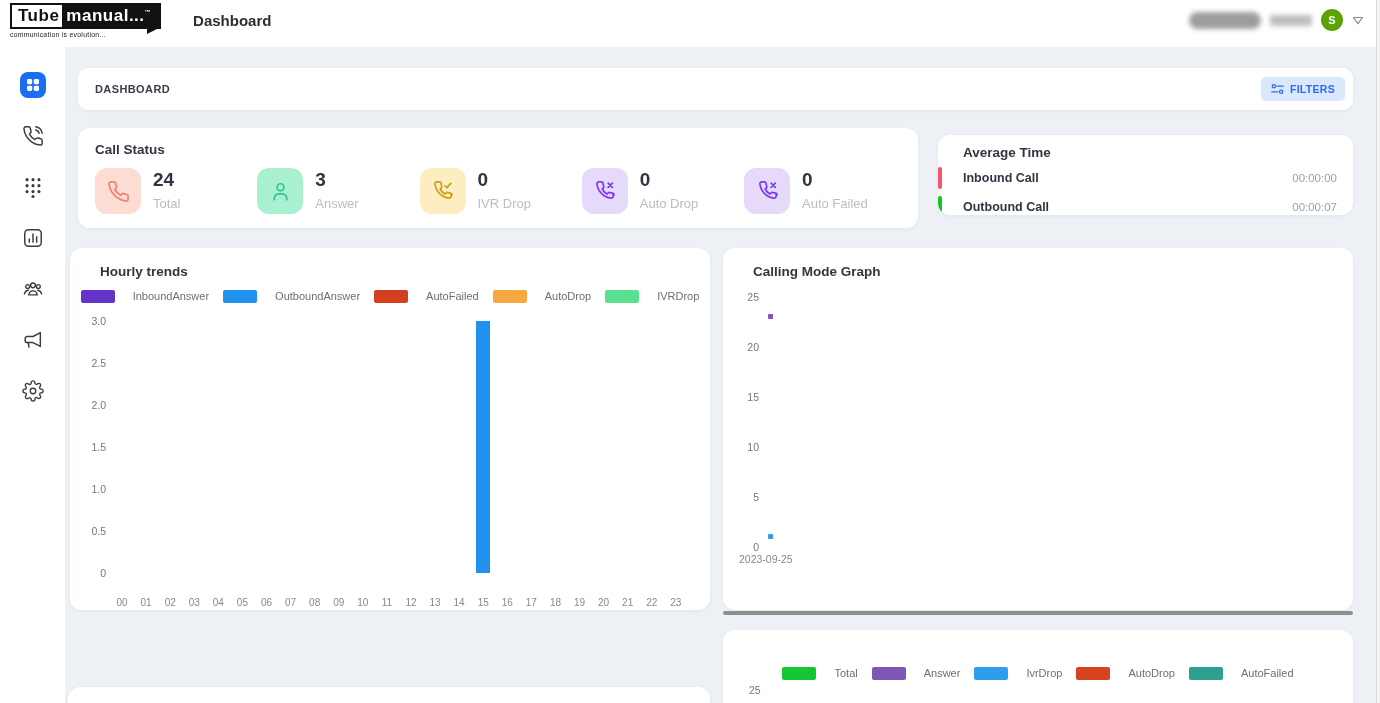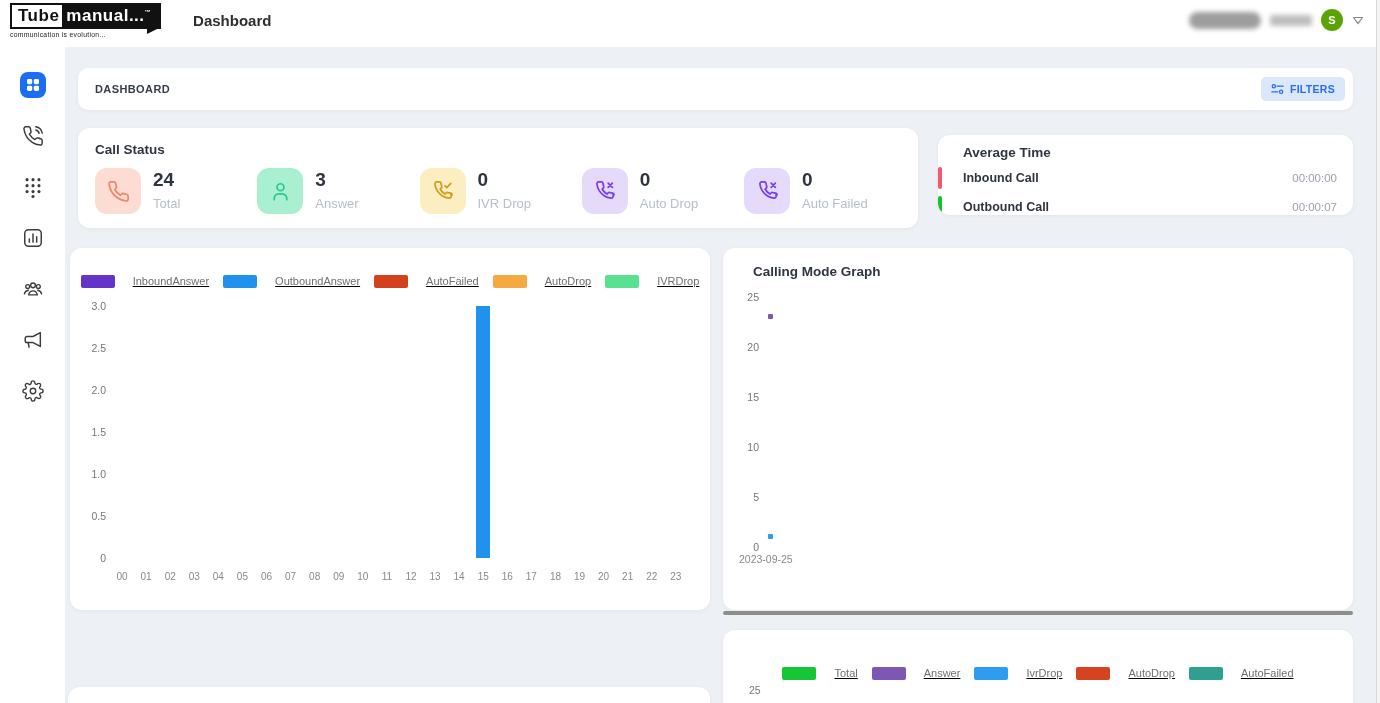--- a/index.html
+++ b/index.html
@@ -275,6 +275,7 @@
   </div>
 
   <div class="card chart-card hourly-card">
+    <div class="card-title">Hourly trends</div>
     <div class="legend" id="legend-hourly">
         <span class="legend-item">
           <span class="legend-swatch" style="background: rgb(100, 52, 201);"></span>

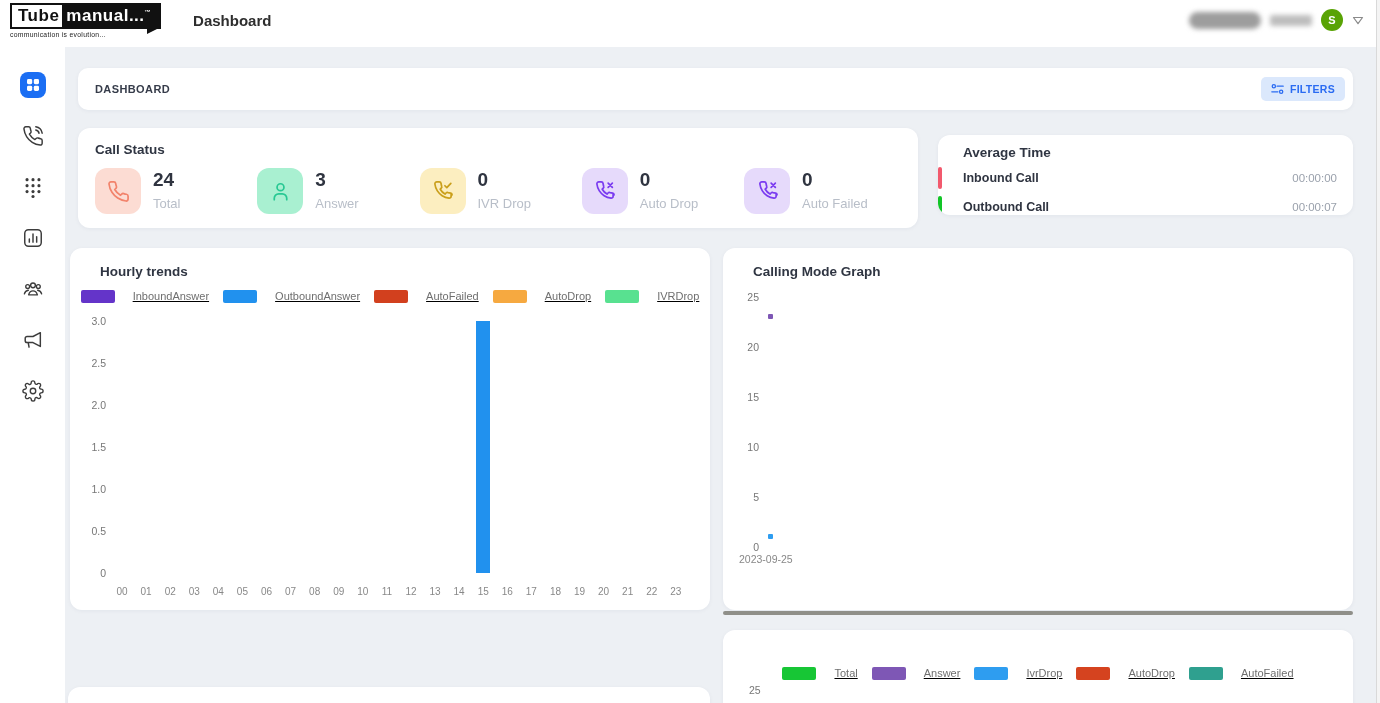--- a/index.html
+++ b/index.html
@@ -68,7 +68,7 @@
   .calling-card { left:658px; top:201px; width:630px; height:362px; }
   .chart-card .card-title { padding-left:30px; }
   .legend { display:flex; justify-content:center; gap:14px; margin-top:10px; height:14px; }
-  .legend-item { display:flex; align-items:center; gap:18px;text-decoration:underline; }
+  .legend-item { display:flex; align-items:center; gap:18px; }
   .legend-swatch { width:34px; height:13px; border-radius:2px; }
   .legend-label { font-size:11px; color:#6f6f6f; }
 

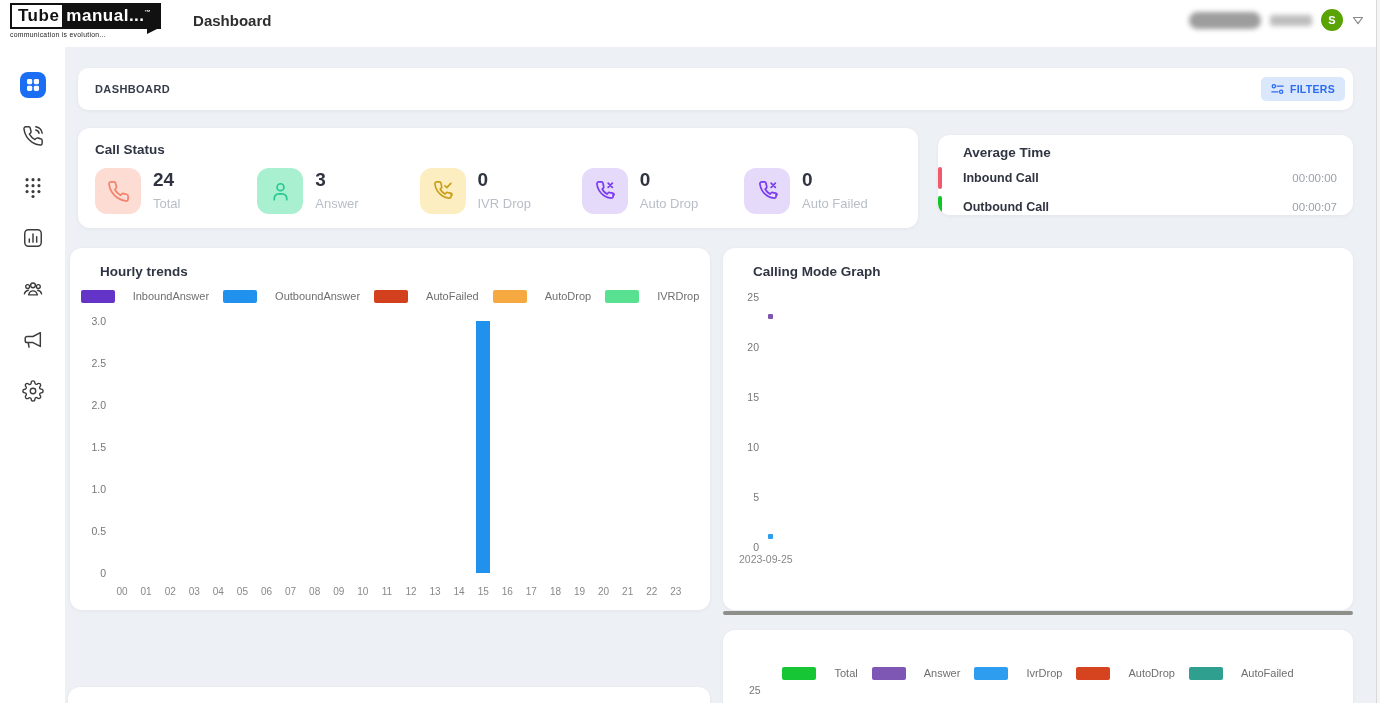--- a/index.html
+++ b/index.html
@@ -79,7 +79,7 @@
   .plot-hourly { height:252px; display:flex; }
   .slot { flex:1; position:relative; }
   .bar { position:absolute; bottom:0; left:50%; transform:translateX(-50%); width:14px; }
-  .xlabels { display:flex; margin-top:13px; flex:1; }
+  .xlabels { display:flex; margin-top:24px; flex:1; }
   .xlabel { flex:1; text-align:center; font-size:10px; color:#888; }
   .xrow { display:flex; padding:0 22px 0 40px; }
 

